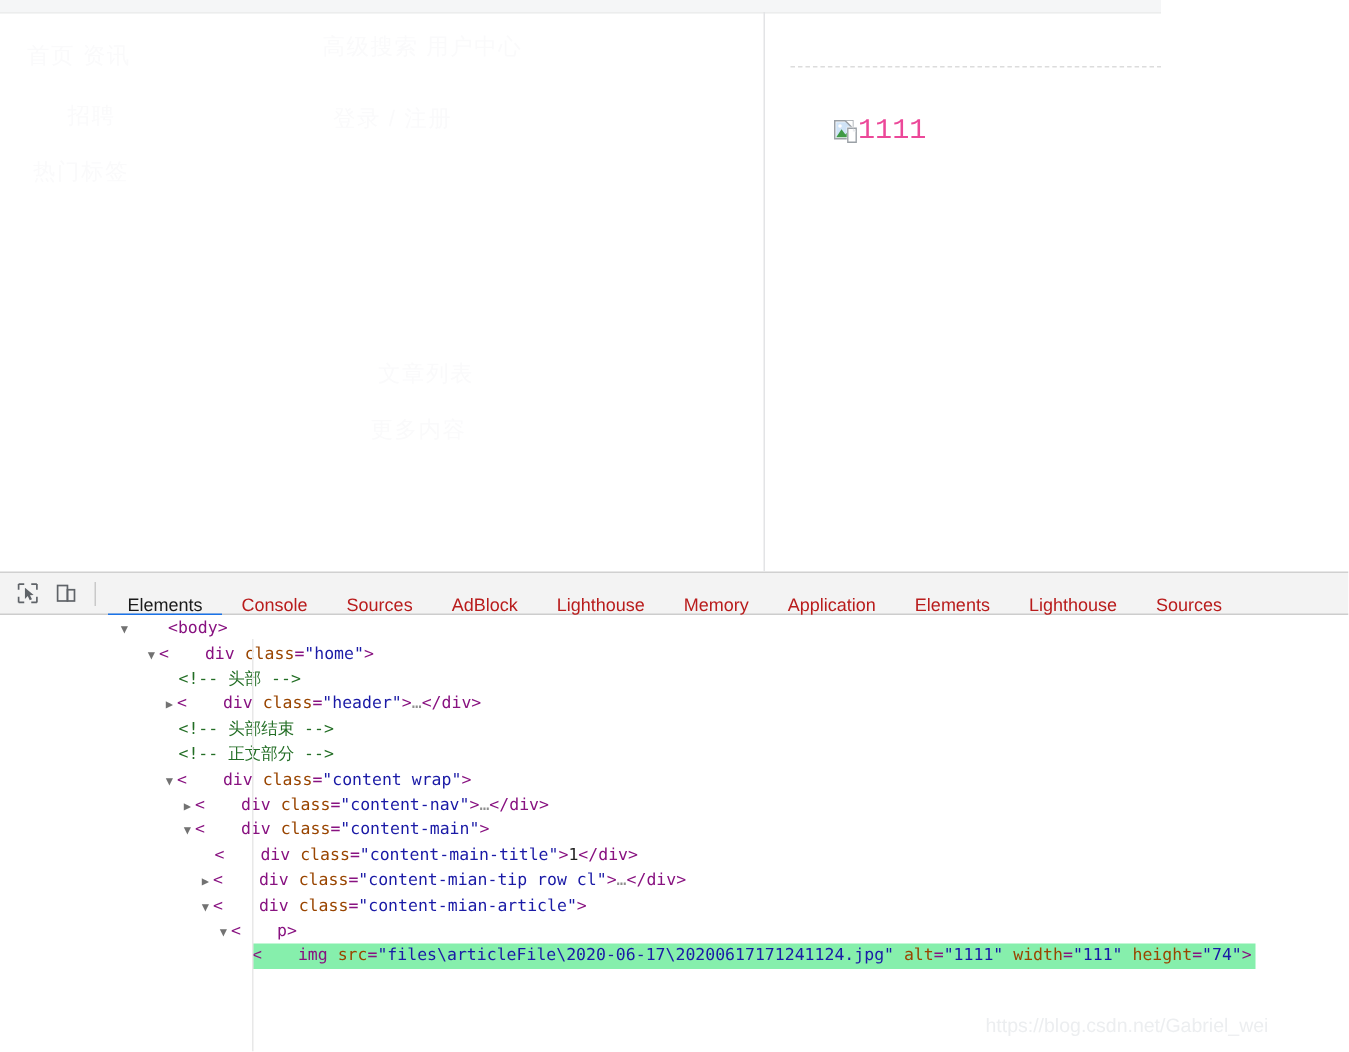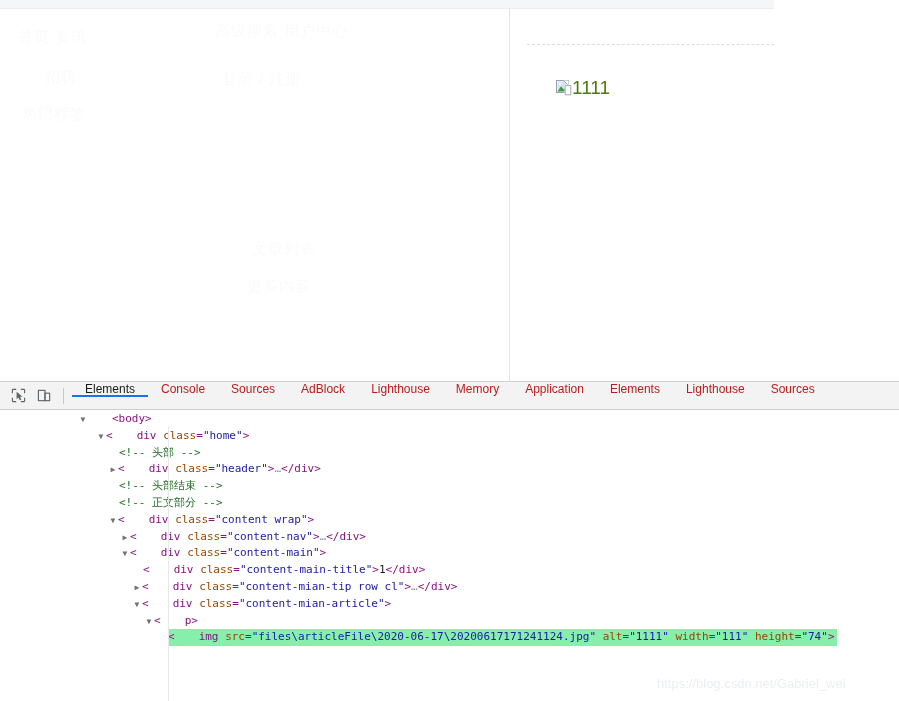--- a/index.html
+++ b/index.html
@@ -85,9 +85,9 @@
   }
   #alt-text {
     font-size: 19px;
-    color: #4d7c0f;
+    color: #ec4899;
     line-height: 1;
-    font-family: Liberation Sans, sans-serif;
+    font-family: Liberation Mono, monospace;
   }
 
   

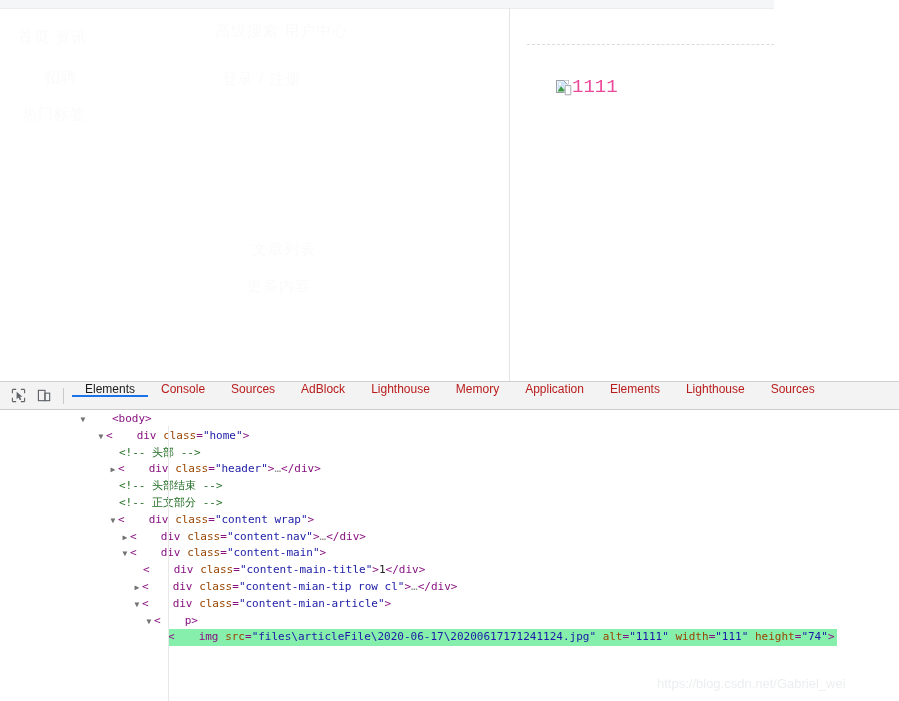--- a/index.html
+++ b/index.html
@@ -126,7 +126,7 @@
   }
   #tabs {
     display: flex;
-    align-items: flex-start;
+    align-items: flex-end;
     height: 28px;
   }
   .tab {

